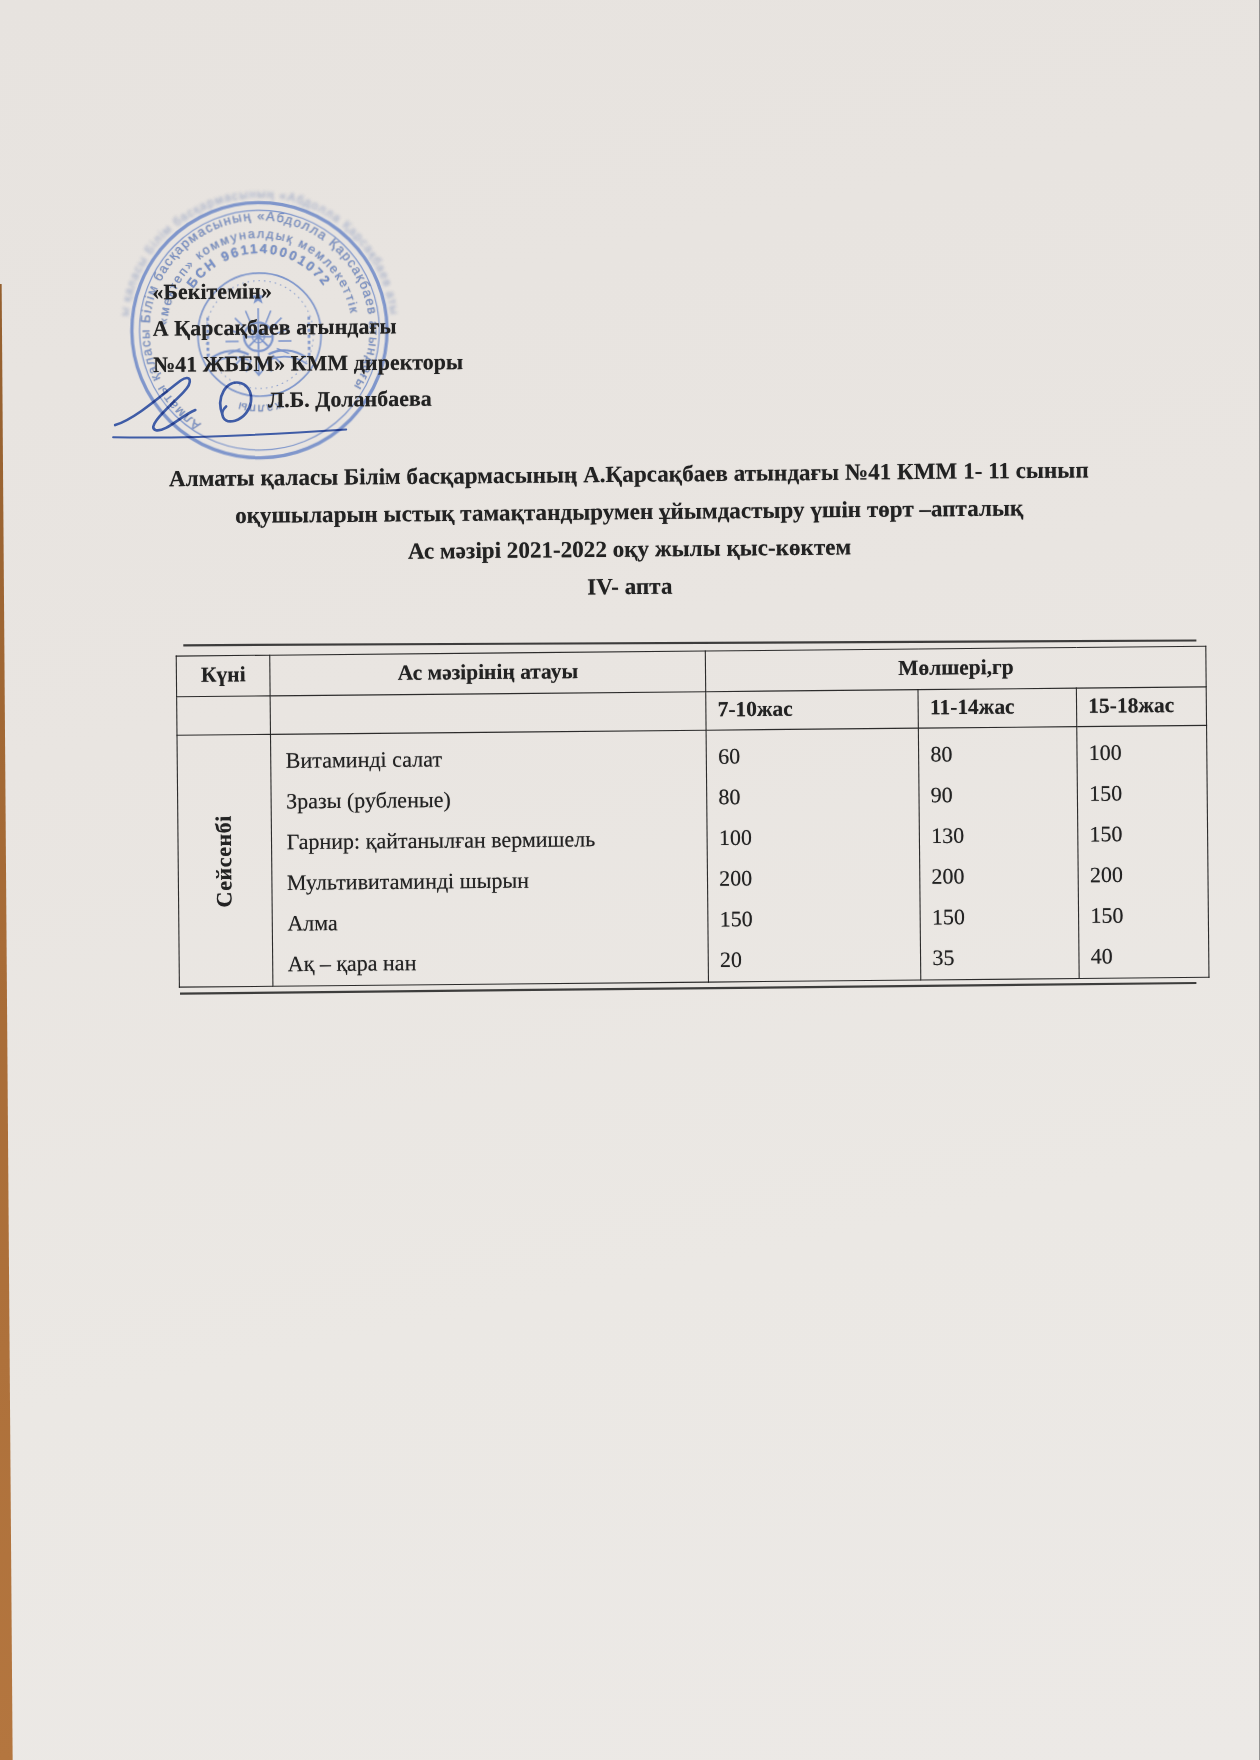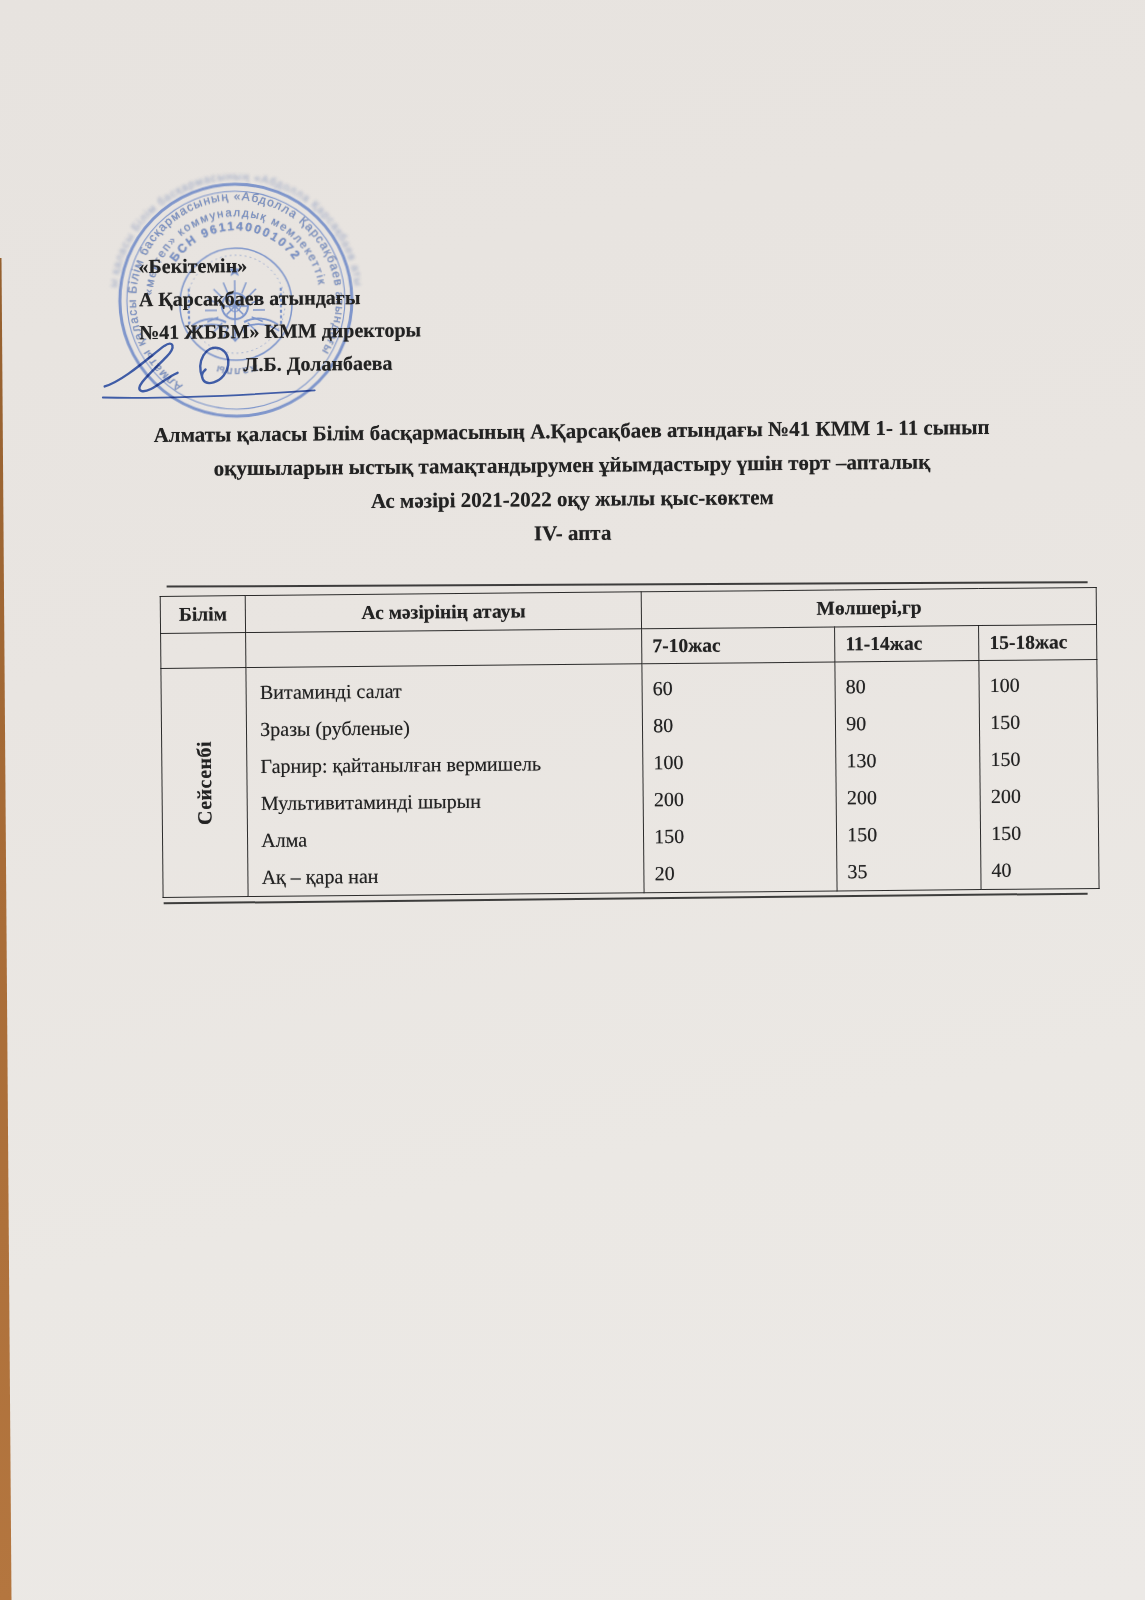--- a/index.html
+++ b/index.html
@@ -159,7 +159,7 @@
       </colgroup>
       <tbody>
           <tr class="h1">
-        <td>Білім</td>
+        <td>Күні</td>
         <td>Ас мәзірінің атауы</td>
         <td colspan="3">Мөлшері,гр</td>
       </tr>

